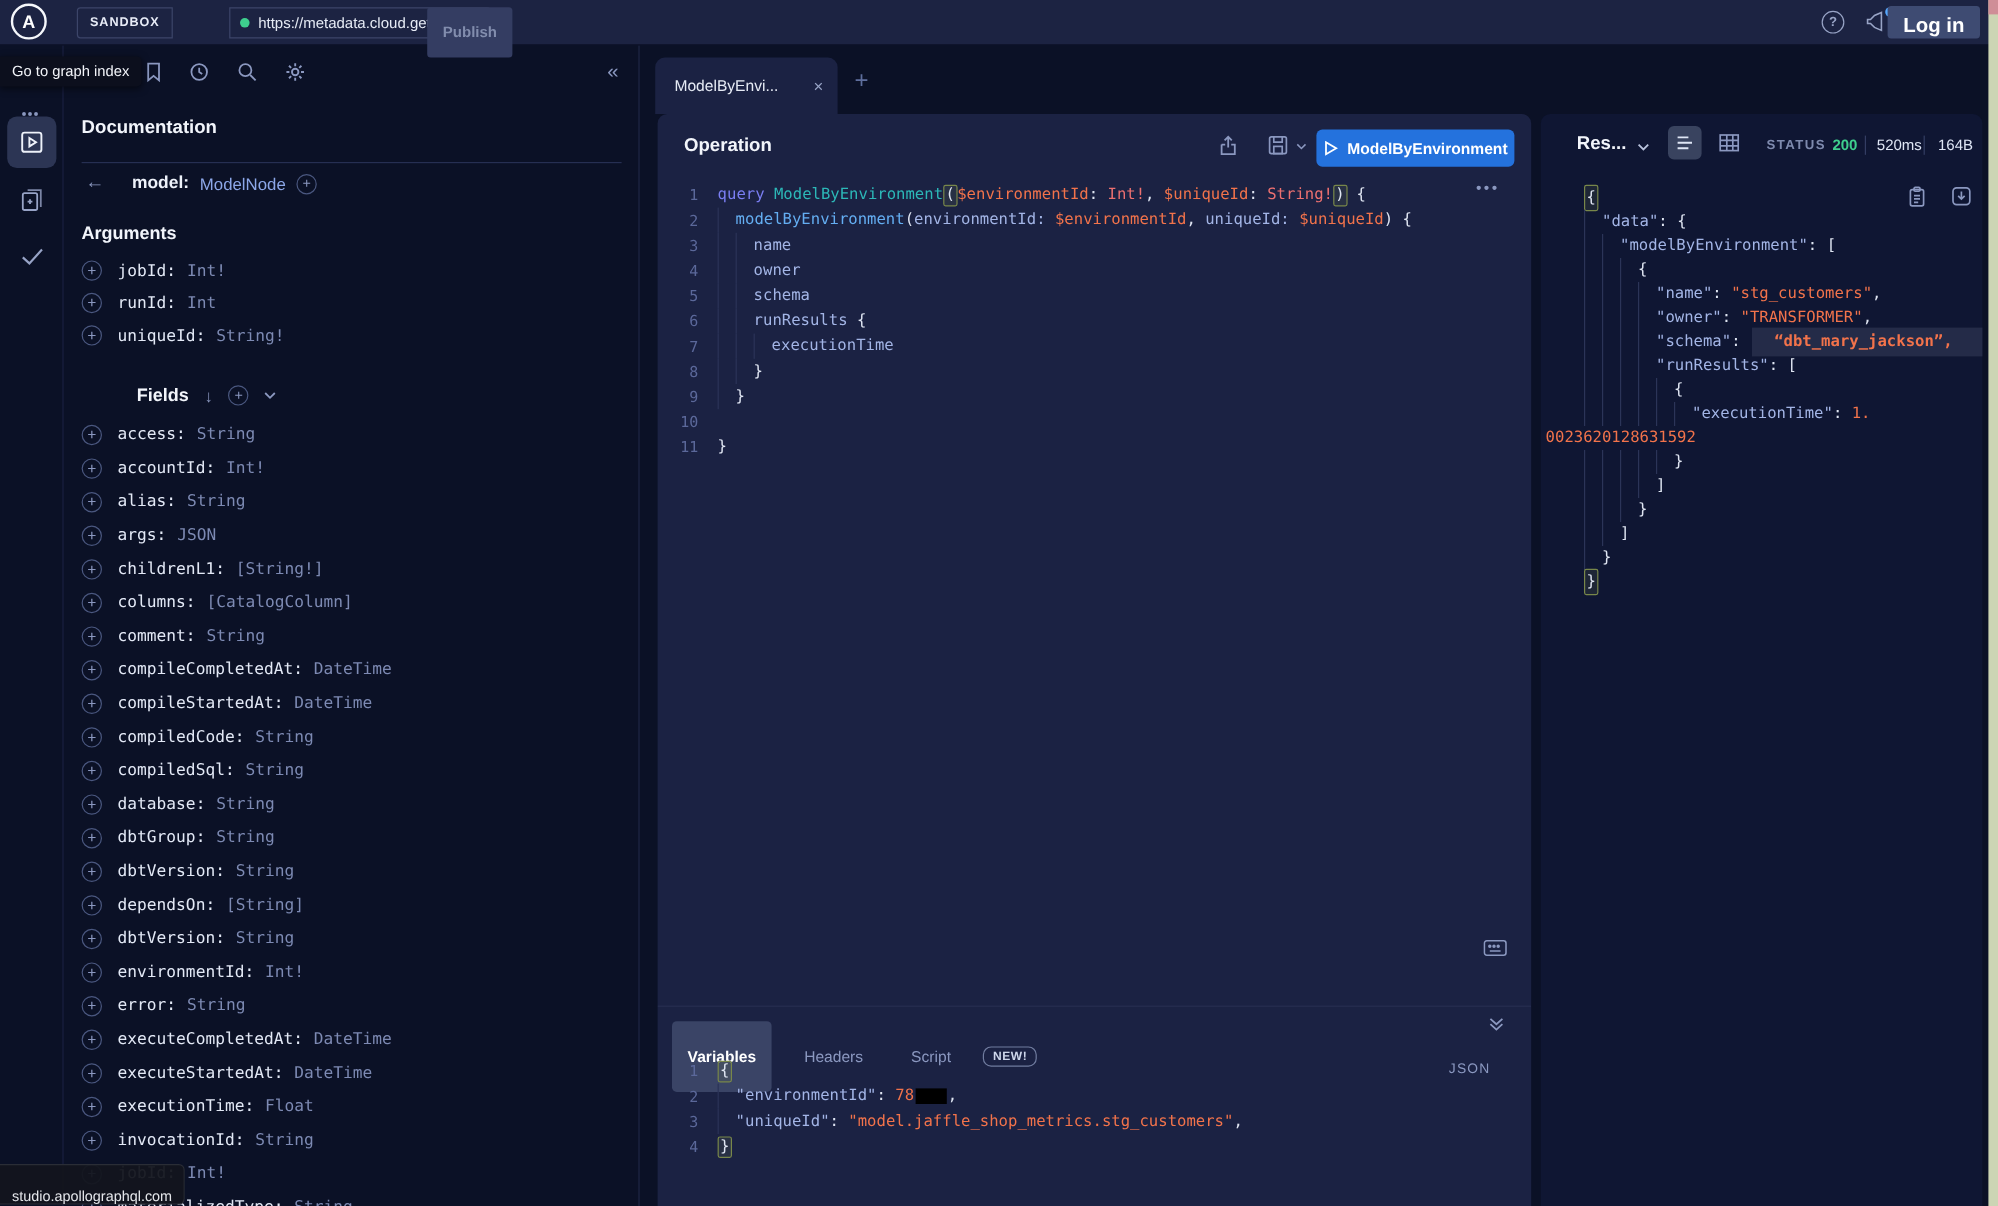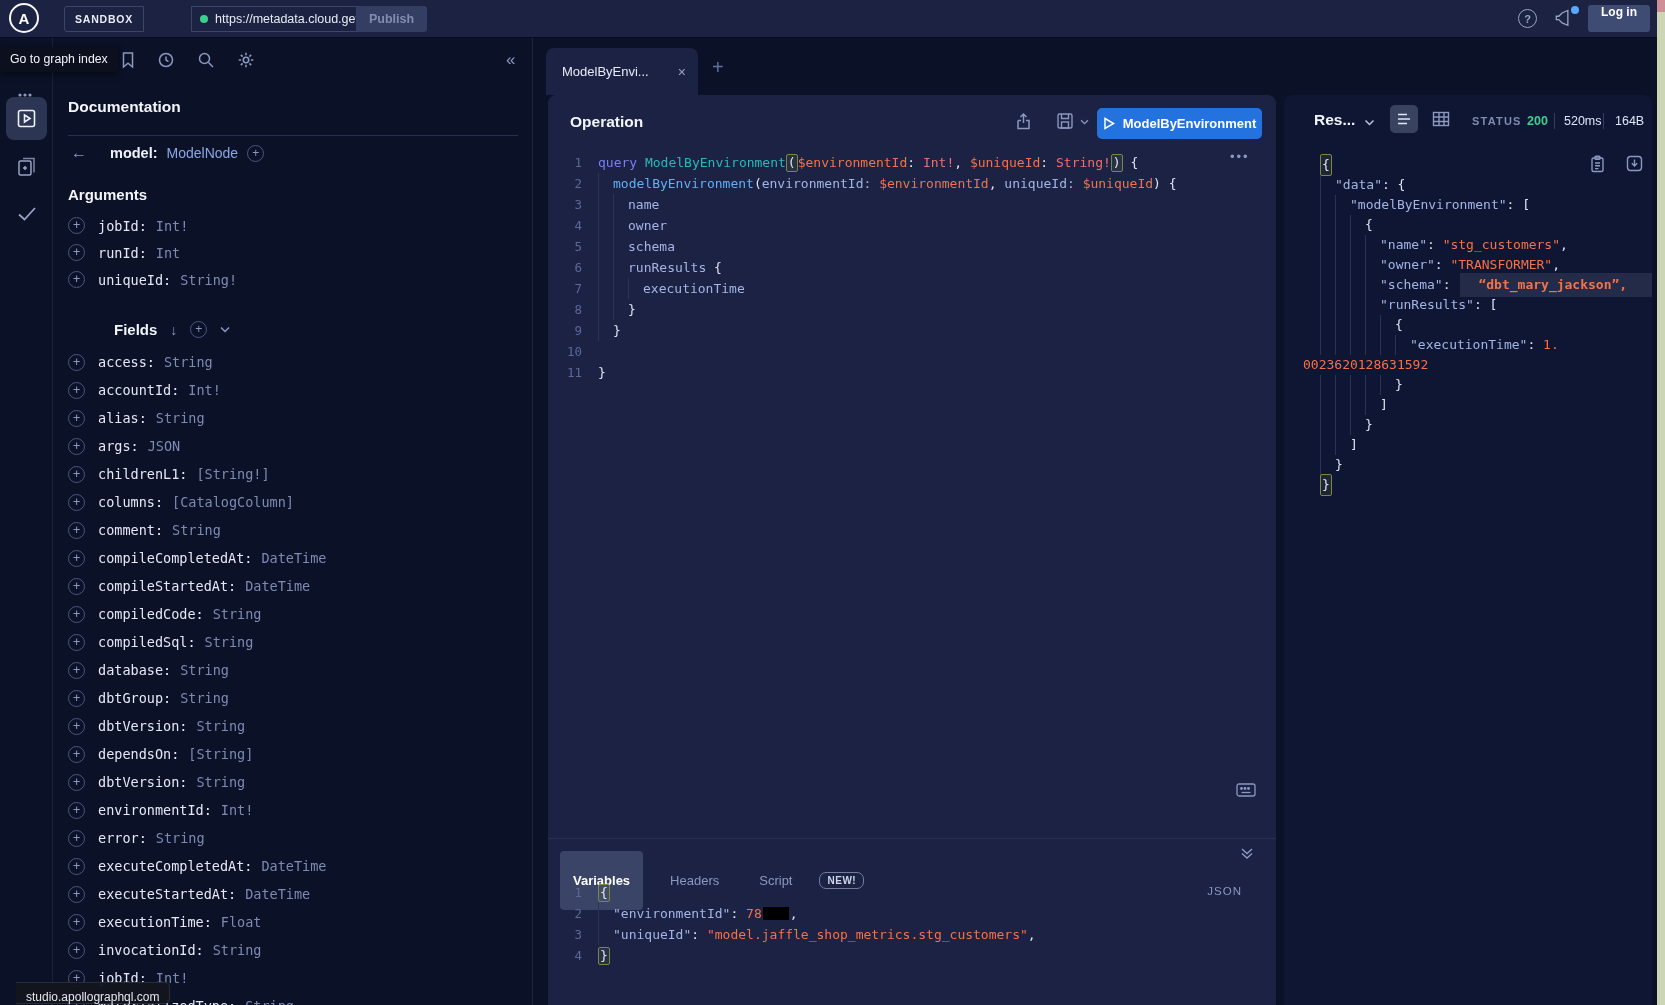--- a/index.html
+++ b/index.html
@@ -16,7 +16,7 @@
   #url-box { border:1px solid #3c4569; margin-left:-1px; border-radius:0 3px 3px 0; padding:0 8px; display:flex; align-items:center; gap:7px; width:218px; }
   #url-dot { width:8px; height:8px; border-radius:50%; background:#3ecf8e; flex:none; }
   #url-text { font-size:12.5px; color:#e6ebf5; white-space:nowrap; overflow:hidden; width:160px; }
-  #publish-btn { left:356px; top:6px; height:26px; padding:0 13px; background:#343d62; border-radius:3px; font-size:12.5px; font-weight:700; color:#828dad; display:flex; align-items:center; }
+  #publish-btn { left:356px; top:6px; height:42px; padding:0 13px; background:#343d62; border-radius:3px; font-size:12.5px; font-weight:700; color:#828dad; display:flex; align-items:center; }
   #help-btn { right:128px; top:9px; width:19px; height:19px; border:1.5px solid #98a4c6; border-radius:50%; color:#98a4c6; font-size:11px; font-weight:700; display:flex; align-items:center; justify-content:center; }
   #megaphone-wrap { right:88px; top:8px; width:24px; height:22px; color:#98a4c6; }
   #megaphone-dot { position:absolute; right:-2px; top:-2px; width:8px; height:8px; border-radius:50%; background:#57a9ff; }

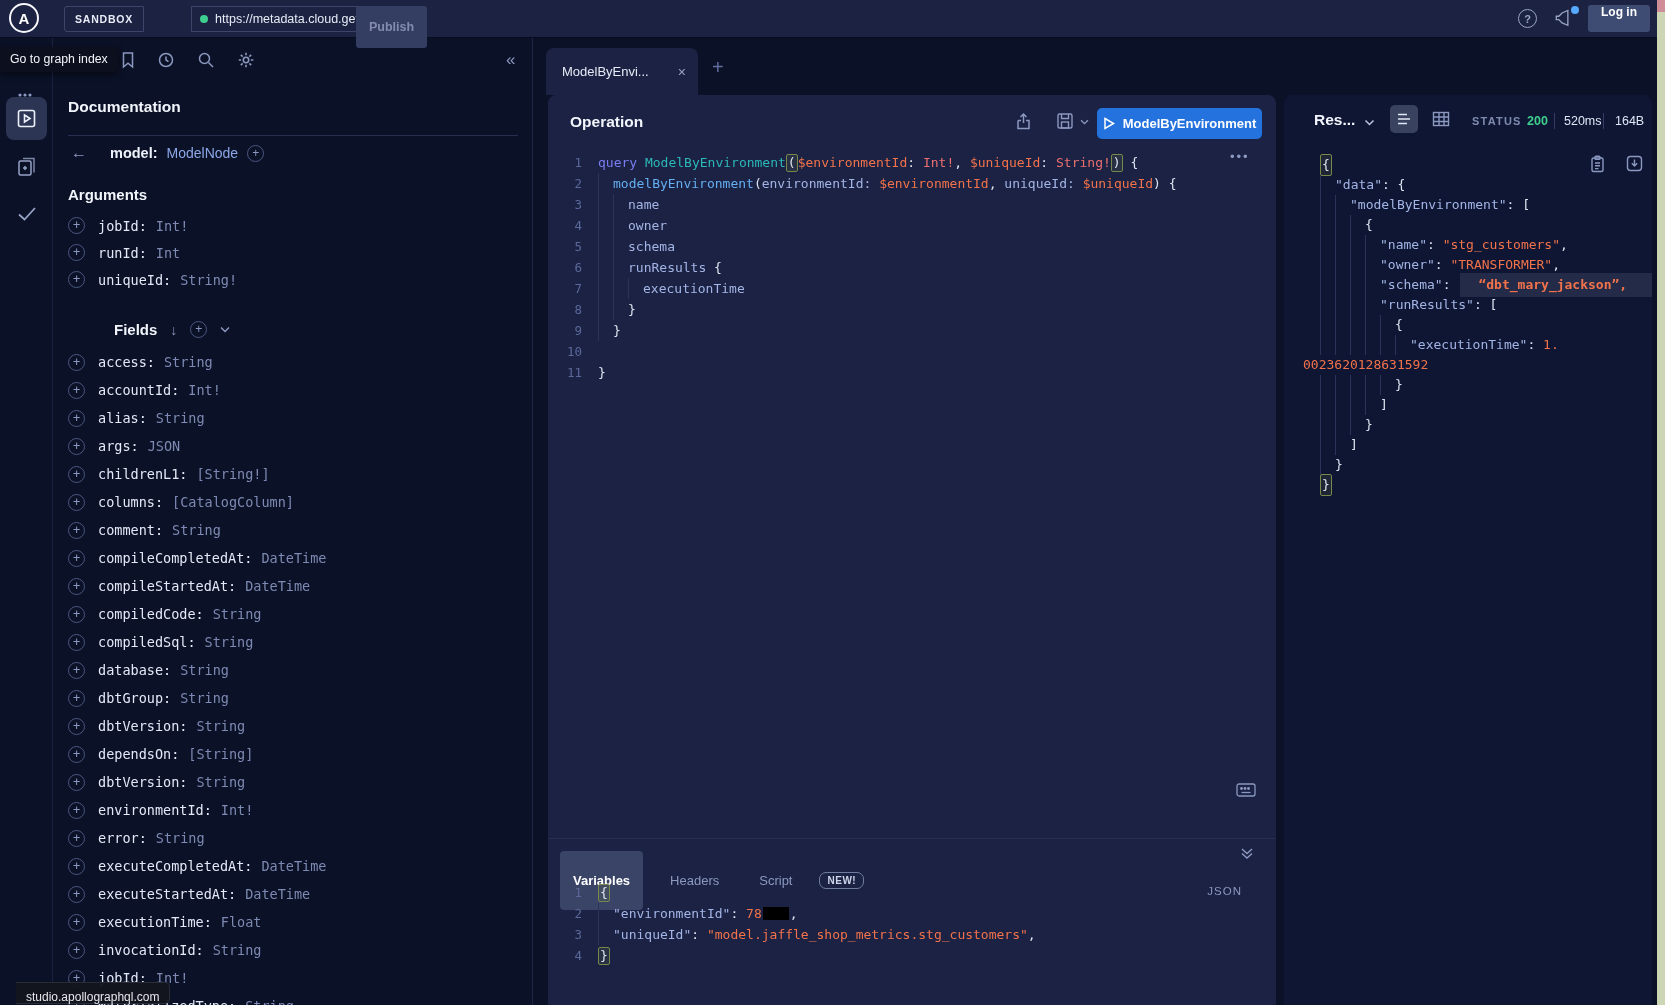--- a/index.html
+++ b/index.html
@@ -20,7 +20,7 @@
   #help-btn { right:128px; top:9px; width:19px; height:19px; border:1.5px solid #98a4c6; border-radius:50%; color:#98a4c6; font-size:11px; font-weight:700; display:flex; align-items:center; justify-content:center; }
   #megaphone-wrap { right:88px; top:8px; width:24px; height:22px; color:#98a4c6; }
   #megaphone-dot { position:absolute; right:-2px; top:-2px; width:8px; height:8px; border-radius:50%; background:#57a9ff; }
-  #login-btn { right:15px; top:5px; height:27px; padding:0 13px; background:#3e4b72; border-radius:3px; font-size:12px; font-weight:700; color:#fff; display:flex; align-items:flex-start; }
+  #login-btn { right:15px; top:5px; height:27px; padding:0 13px; background:#3e4b72; border-radius:3px; font-size:17px; font-weight:700; color:#fff; display:flex; align-items:flex-end; }
 
   
   .toolicon { color:#8b98c0; }

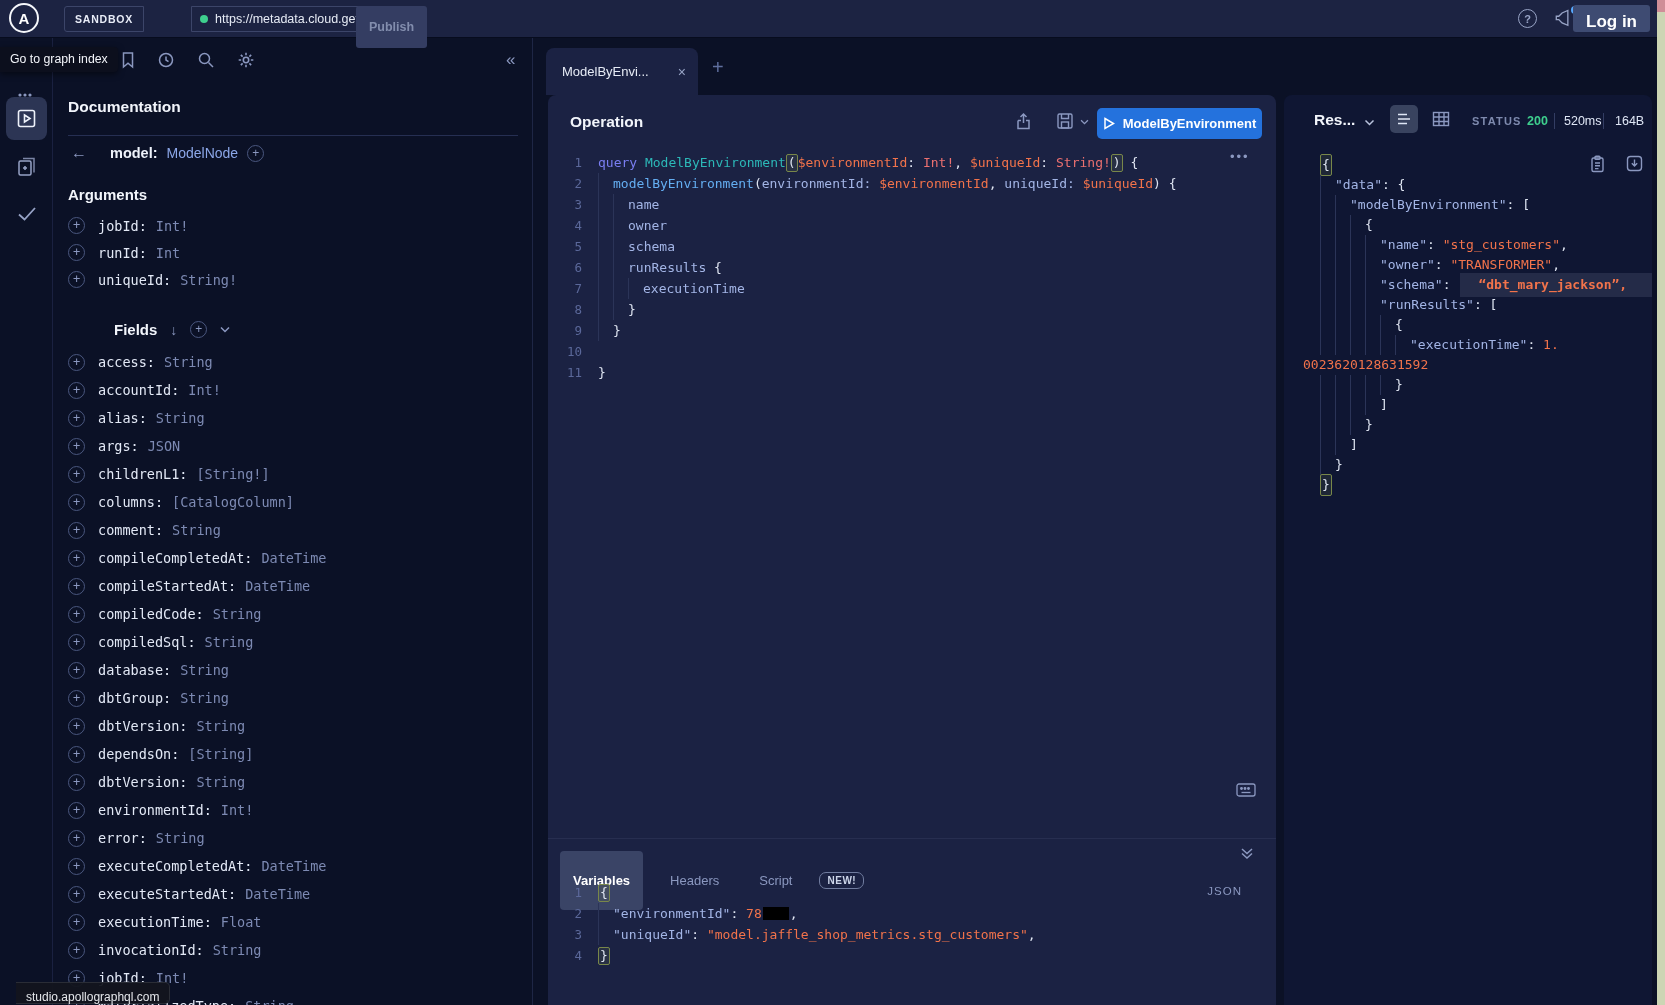--- a/index.html
+++ b/index.html
@@ -115,7 +115,7 @@
   #resp-code { left:2px; top:60px; width:360px; }
   #resp-code .cl { height:20px; padding-left:34px; }
   #resp-code .tk { line-height:20px; }
-  #resp-code .cl.wrap { padding-left:2px;margin-left:15px; }
+  #resp-code .cl.wrap { padding-left:2px; }
 
   
   #edge-strip { left:1657px; top:0; width:8px; height:1005px; background:#ccd5b4; }

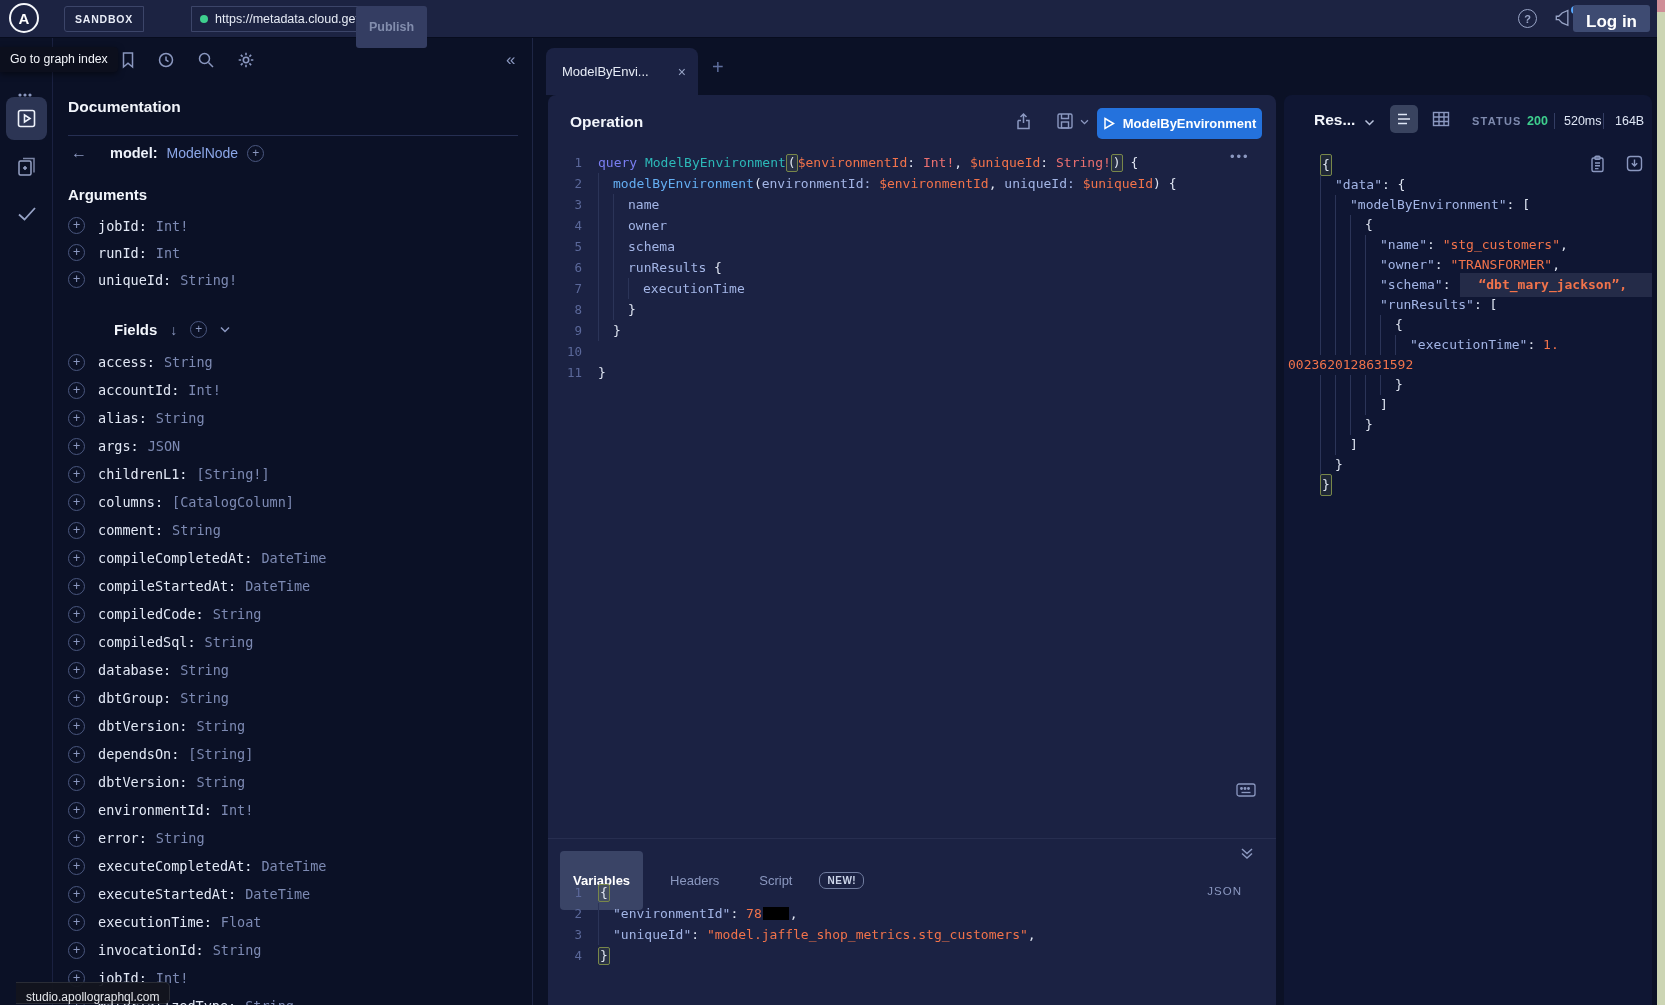--- a/index.html
+++ b/index.html
@@ -120,7 +120,7 @@
   
   #edge-strip { left:1657px; top:0; width:8px; height:1005px; background:#ccd5b4; }
   #edge-strip-top { left:1657px; top:0; width:8px; height:12px; background:#cf8e97; }
-  #status-bubble { left:16px; bottom:1px; height:22px; padding:4px 10px; background:rgba(19,21,29,.95); border:1px solid #2a2d36; border-left:none; border-radius:0 5px 5px 0; font-size:12px; color:#e4e6ea; line-height:20px; z-index:60; white-space:nowrap; }
+  #status-bubble { left:0; bottom:1px; height:22px; padding:16px 10px; background:rgba(19,21,29,.95); border:1px solid #2a2d36; border-left:none; border-radius:0 5px 5px 0; font-size:12px; color:#e4e6ea; line-height:20px; z-index:60; white-space:nowrap; }
 </style>
 </head>
 <body>

